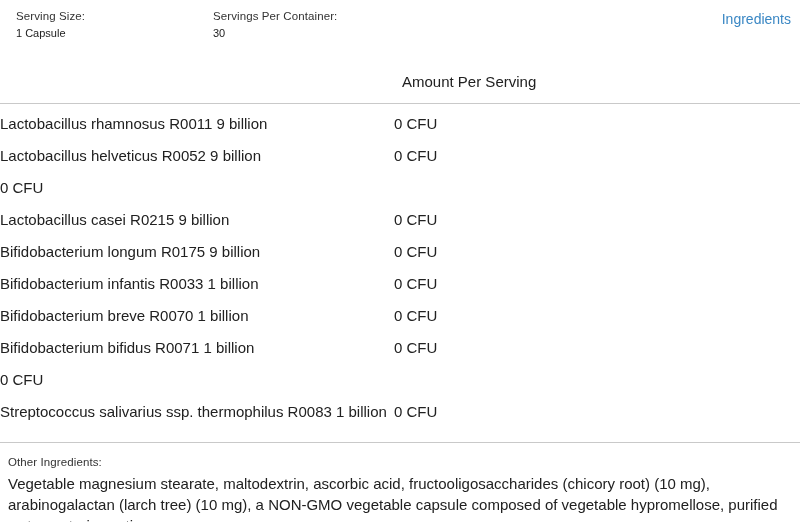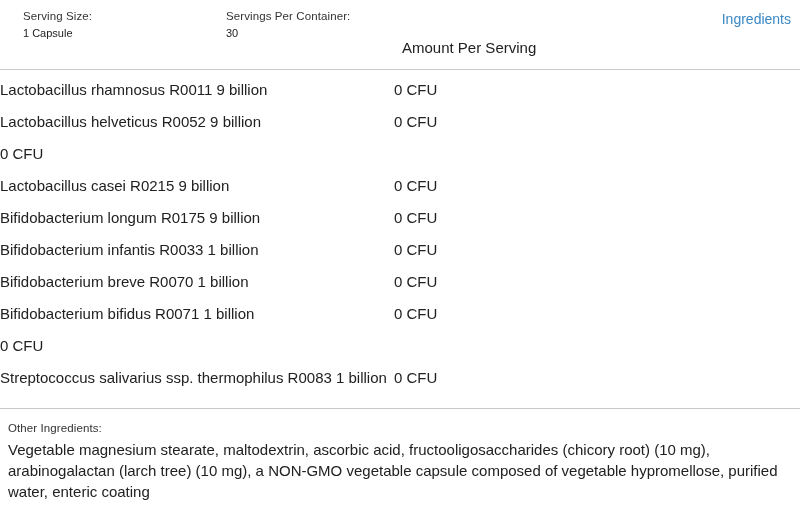--- a/index.html
+++ b/index.html
@@ -19,8 +19,7 @@
   .top-header {
     position: relative;
     display: flex;
-    padding: 10px 8px 0 23px;
-    gap: 6px;
+    padding: 10px 8px 0 16px;
   }
   .serving-block { width: 197px; }
   .label-sm {

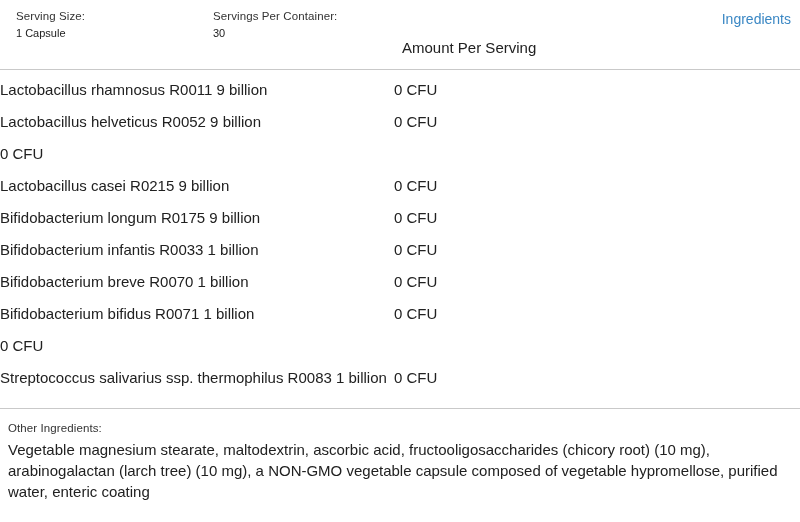--- a/index.html
+++ b/index.html
@@ -44,6 +44,7 @@
   
   .amount-header {
     margin-left: 402px;
+    margin-top: 34px;
     font-size: 15px;
     color: #212121;
   }

